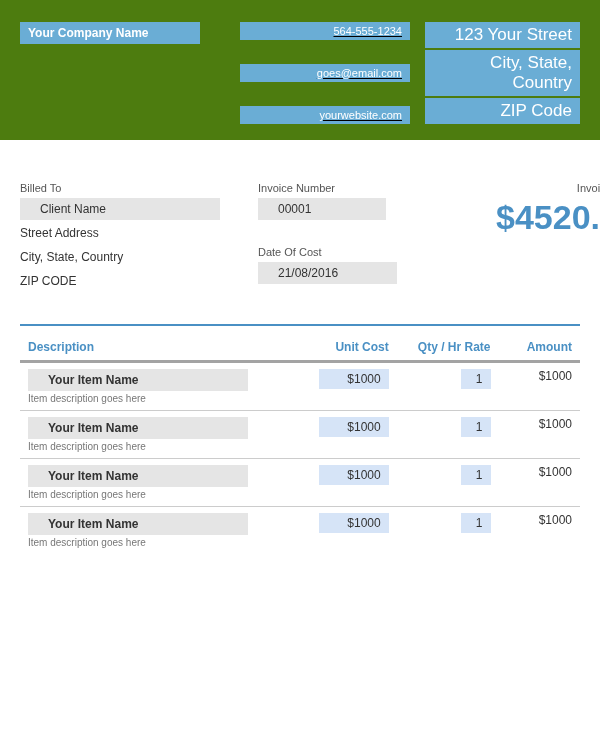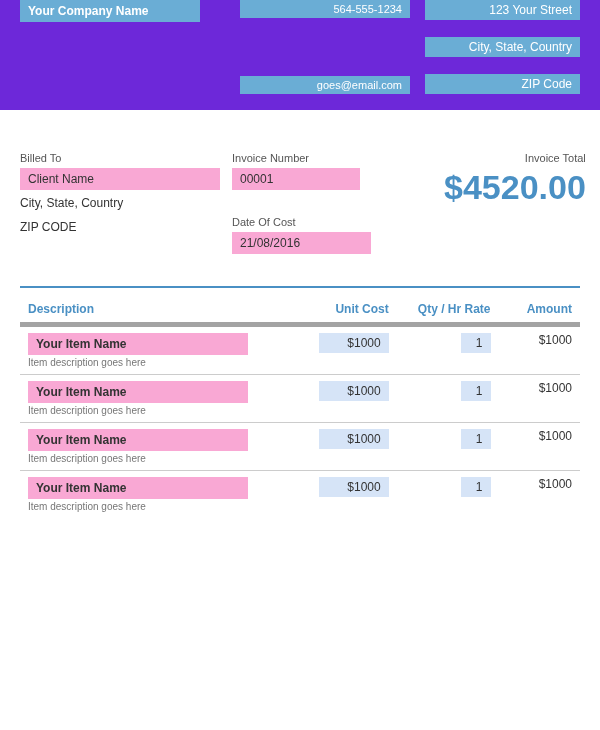--- a/index.html
+++ b/index.html
@@ -13,8 +13,8 @@
 
     
     .header {
-      background: #6d28d9;
-      padding: 0 20px 14px 20px;
+      background: #4d7c0f;
+      padding: 22px 20px 14px 20px;
       display: flex;
       align-items: stretch;
       min-height: 110px;

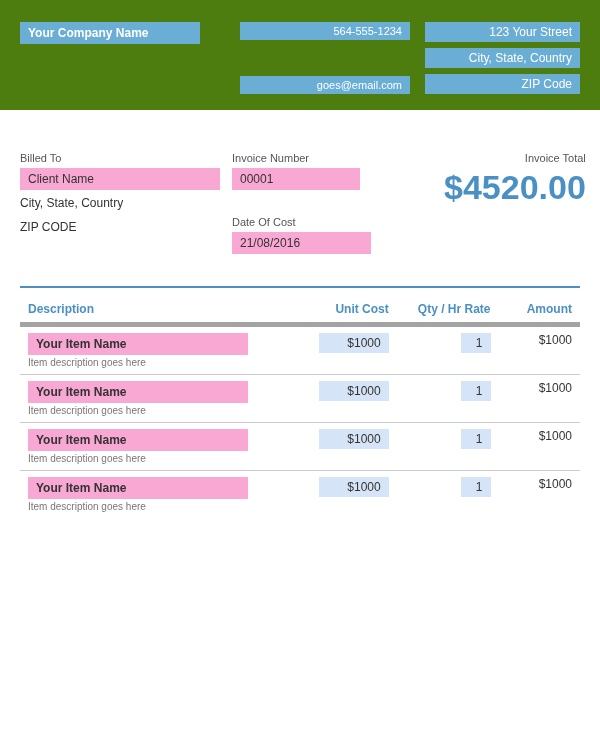--- a/index.html
+++ b/index.html
@@ -49,6 +49,7 @@
       align-items: flex-end;
       justify-content: space-between;
       padding-right: 10px;
+      text-decoration: underline;
     }
     .header-contact-row {
       background: #6aadd5;

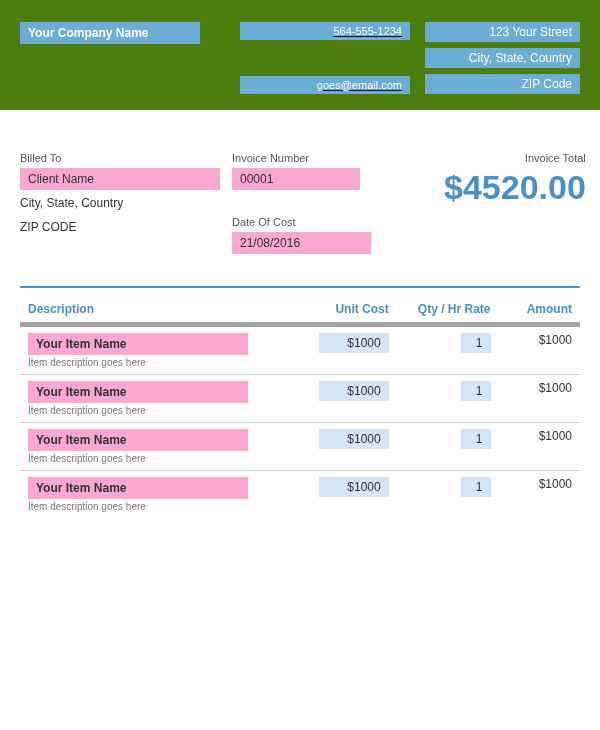--- a/index.html
+++ b/index.html
@@ -70,7 +70,7 @@
     .header-address-row {
       background: #6aadd5;
       color: #fff;
-      font-size: 12px;
+      font-size: 17px;
       padding: 3px 8px;
       text-align: right;
       width: 155px;

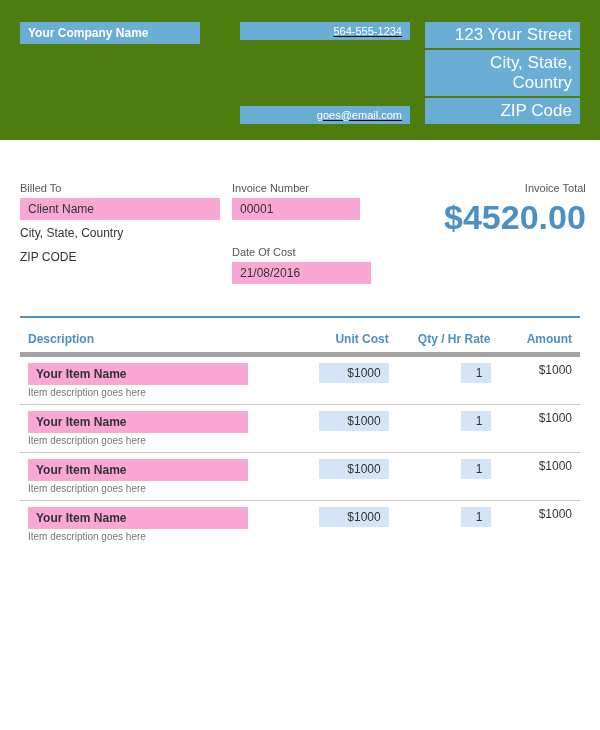--- a/index.html
+++ b/index.html
@@ -210,6 +210,7 @@
   <div class="header-center">
     <div class="header-contact-row">564-555-1234</div>
     <div class="header-contact-row">goes@email.com</div>
+    <div class="header-contact-row">yourwebsite.com</div>
   </div>
   <div class="header-right">
     <div class="header-address-row">123 Your Street</div>

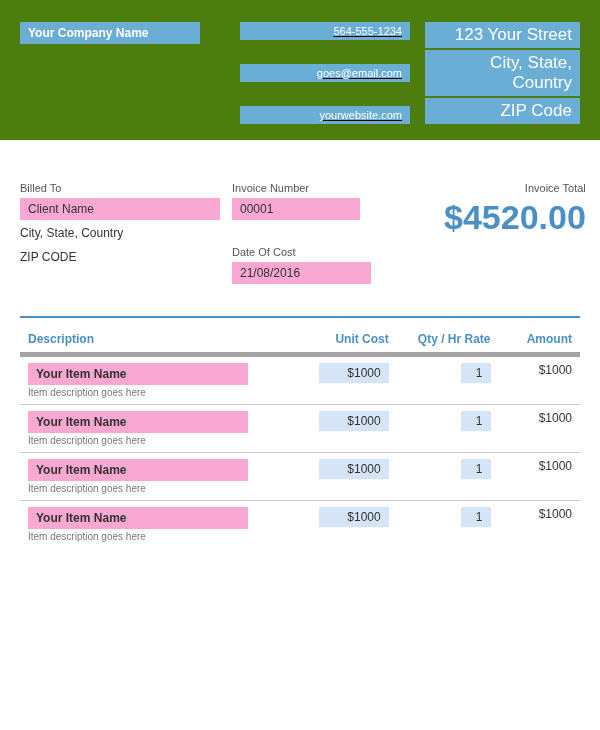--- a/index.html
+++ b/index.html
@@ -86,7 +86,7 @@
     .billing-section {
       display: flex;
       margin-bottom: 30px;
-      gap: 12px;
+      gap: 38px;
     }
     .billed-to {
       flex: 0 0 200px;

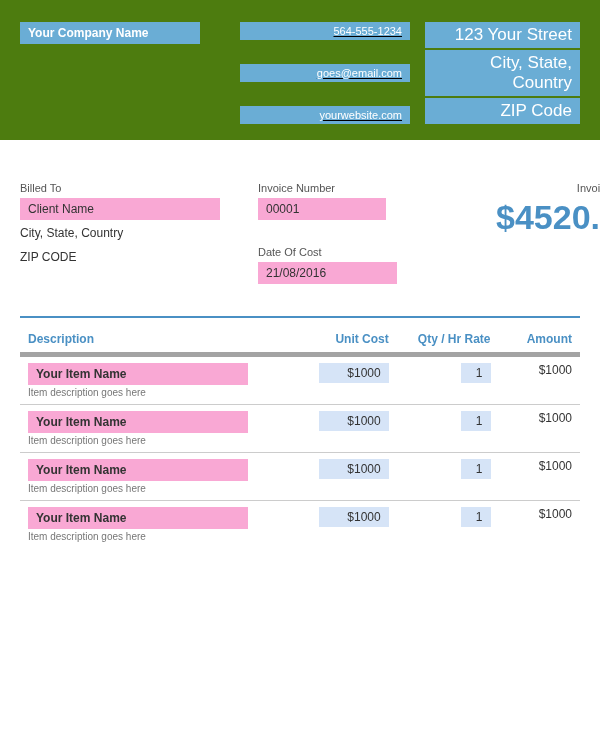--- a/index.html
+++ b/index.html
@@ -97,8 +97,8 @@
       margin-bottom: 4px;
     }
     .field-box {
-      background: #f9a8d4;
-      padding: 4px 8px;
+      background: #e5e5e5;
+      padding: 4px 20px;
       font-size: 12px;
       color: #333;
       margin-bottom: 2px;

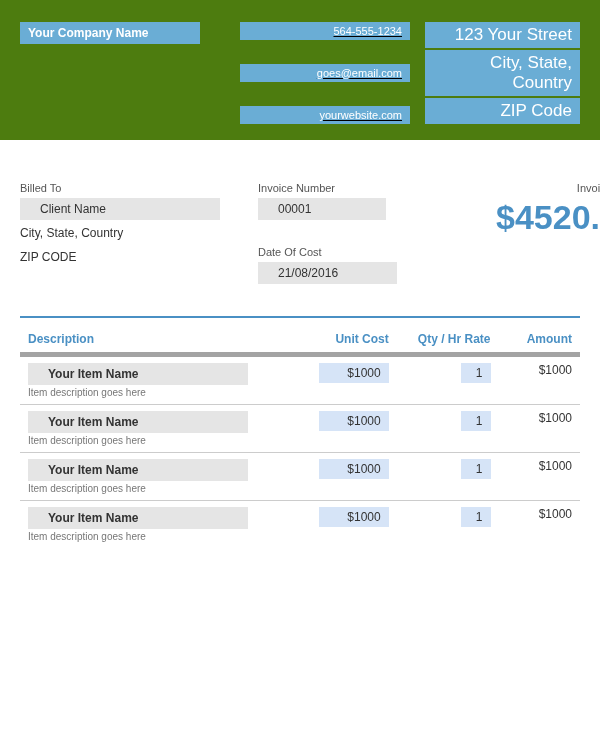--- a/index.html
+++ b/index.html
@@ -226,6 +226,7 @@
     <div class="billed-to">
       <div class="section-label">Billed To</div>
       <div class="field-box">Client Name</div>
+      <div class="field-box-plain">Street Address</div>
       <div class="field-box-plain">City, State, Country</div>
       <div class="field-box-plain">ZIP CODE</div>
     </div>

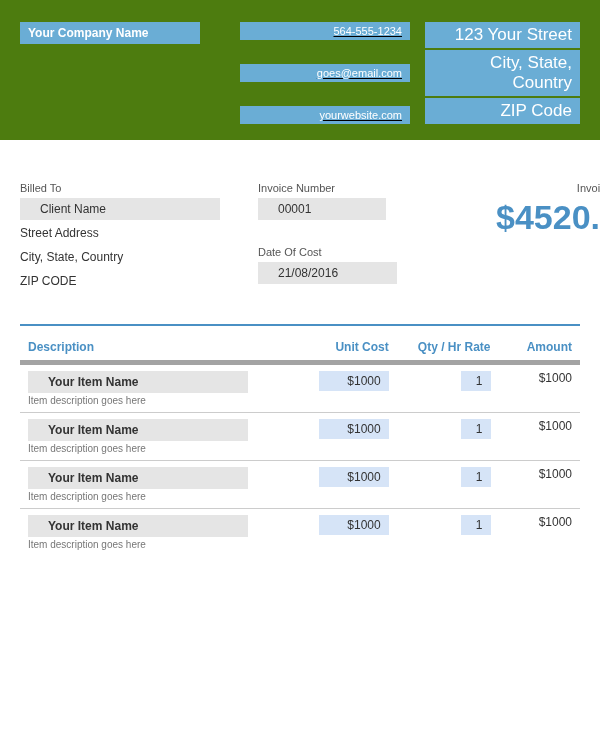--- a/index.html
+++ b/index.html
@@ -151,7 +151,7 @@
       font-weight: bold;
       padding: 6px 8px;
       text-align: left;
-      border-bottom: 5px solid #a3a3a3;
+      border-bottom: 3px solid #a3a3a3;
     }
     .invoice-table thead tr th.right {
       text-align: right;

